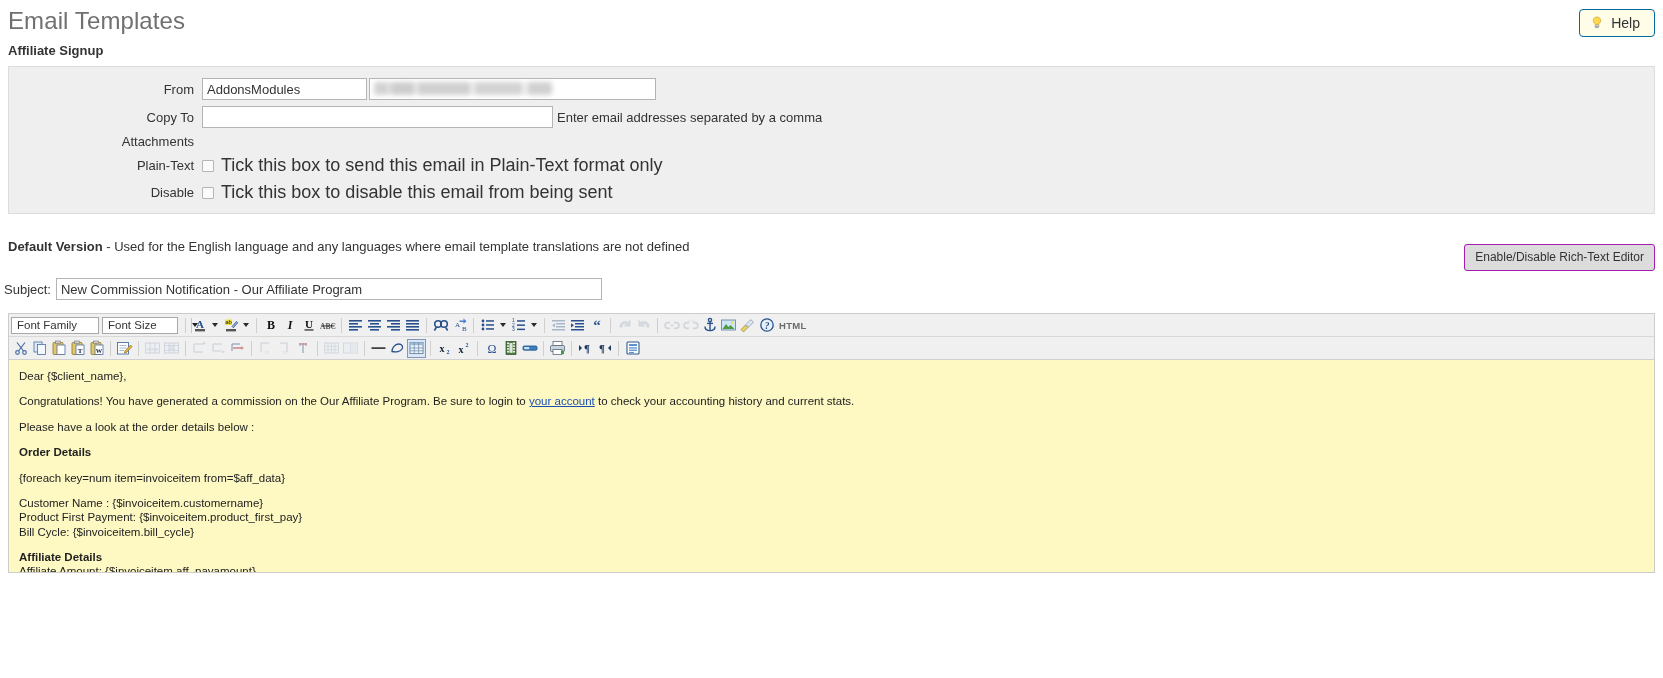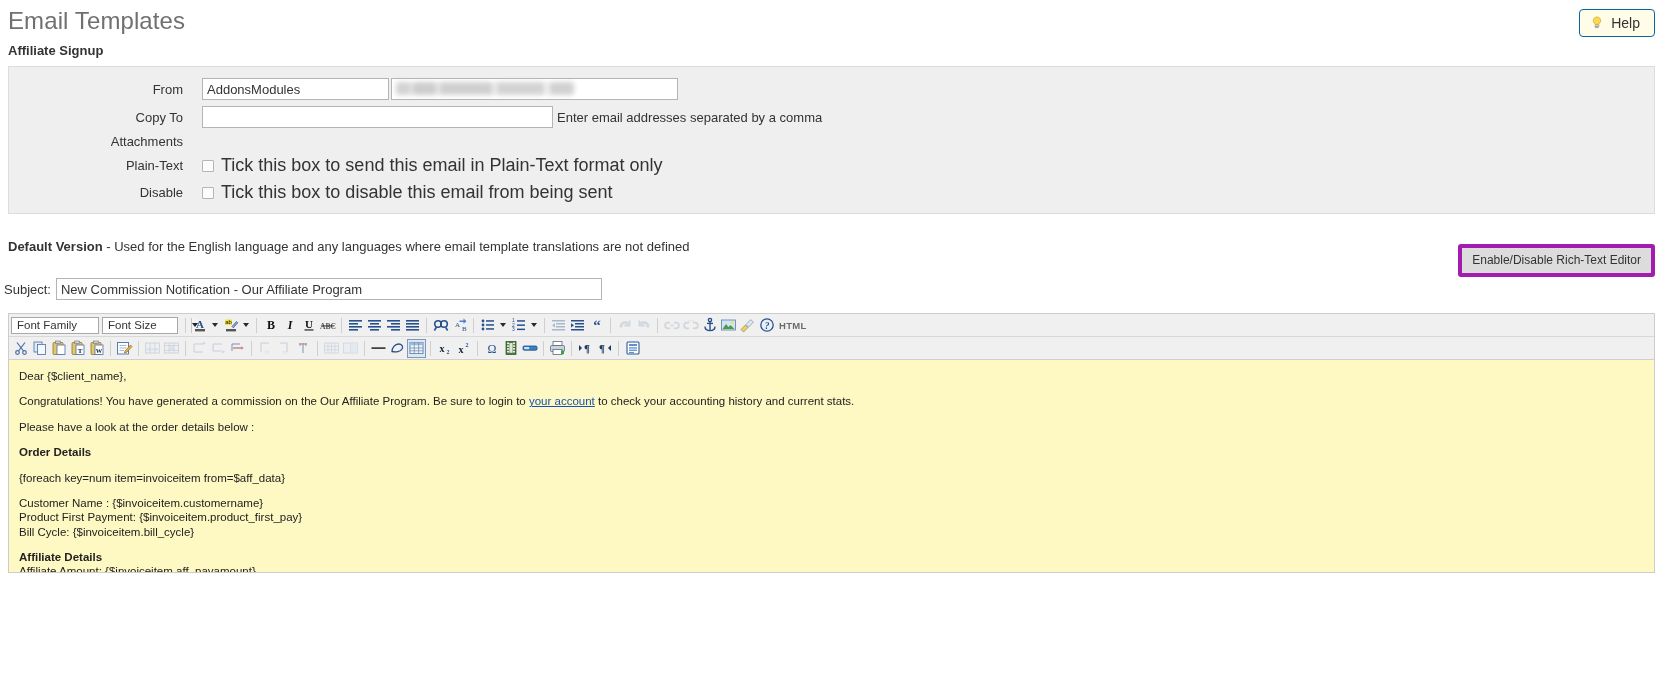--- a/index.html
+++ b/index.html
@@ -79,7 +79,7 @@
   .form-label {
     width: 193px;
     text-align: right;
-    padding-right: 19px;
+    padding-right: 8px;
     font-size: 13px;
     color: #333;
     box-sizing: border-box;

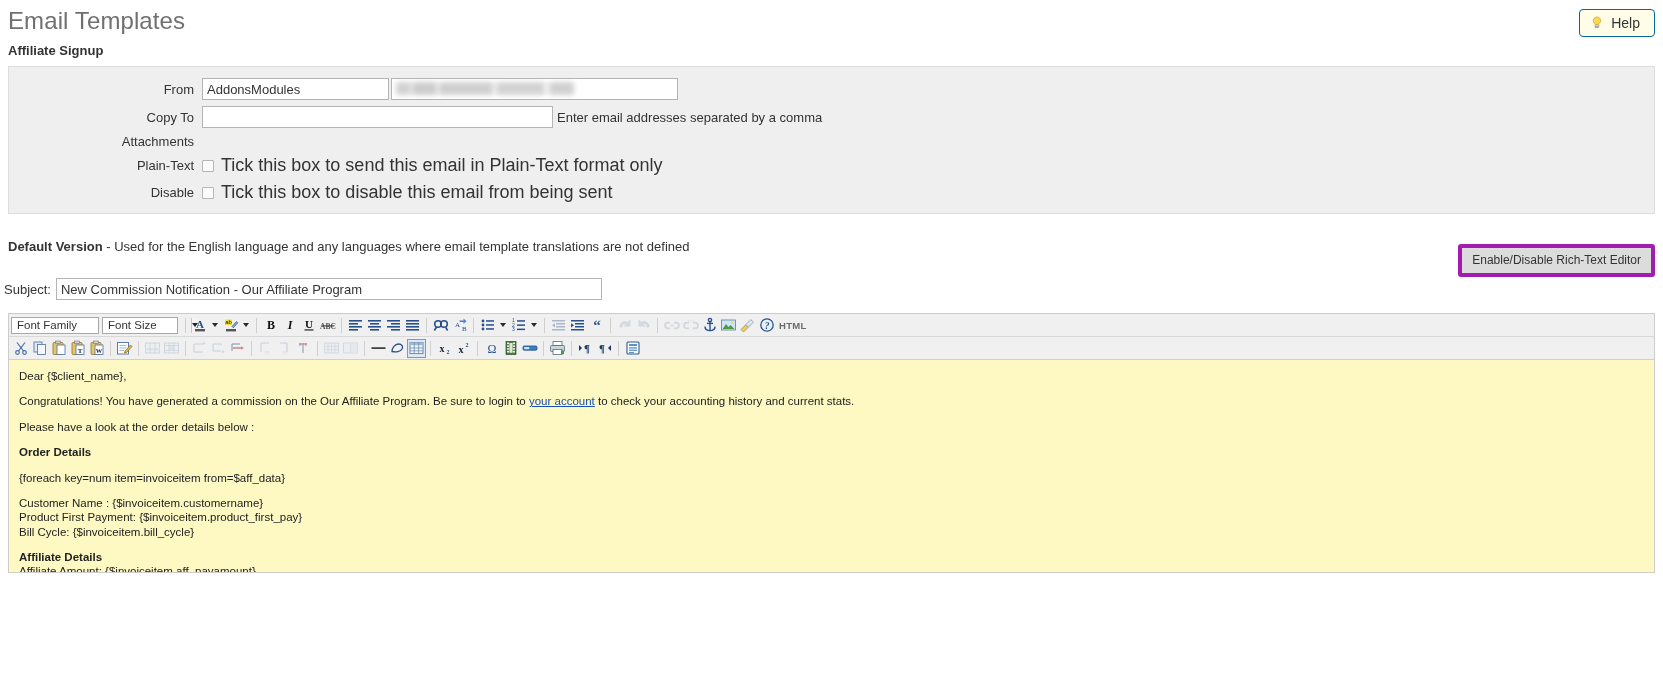--- a/index.html
+++ b/index.html
@@ -101,7 +101,7 @@
     box-sizing: border-box;
     outline: none;
   }
-  .from-name { width: 187px; }
+  .from-name { width: 165px; }
   .from-email {
     width: 287px;
     margin-left: 2px;

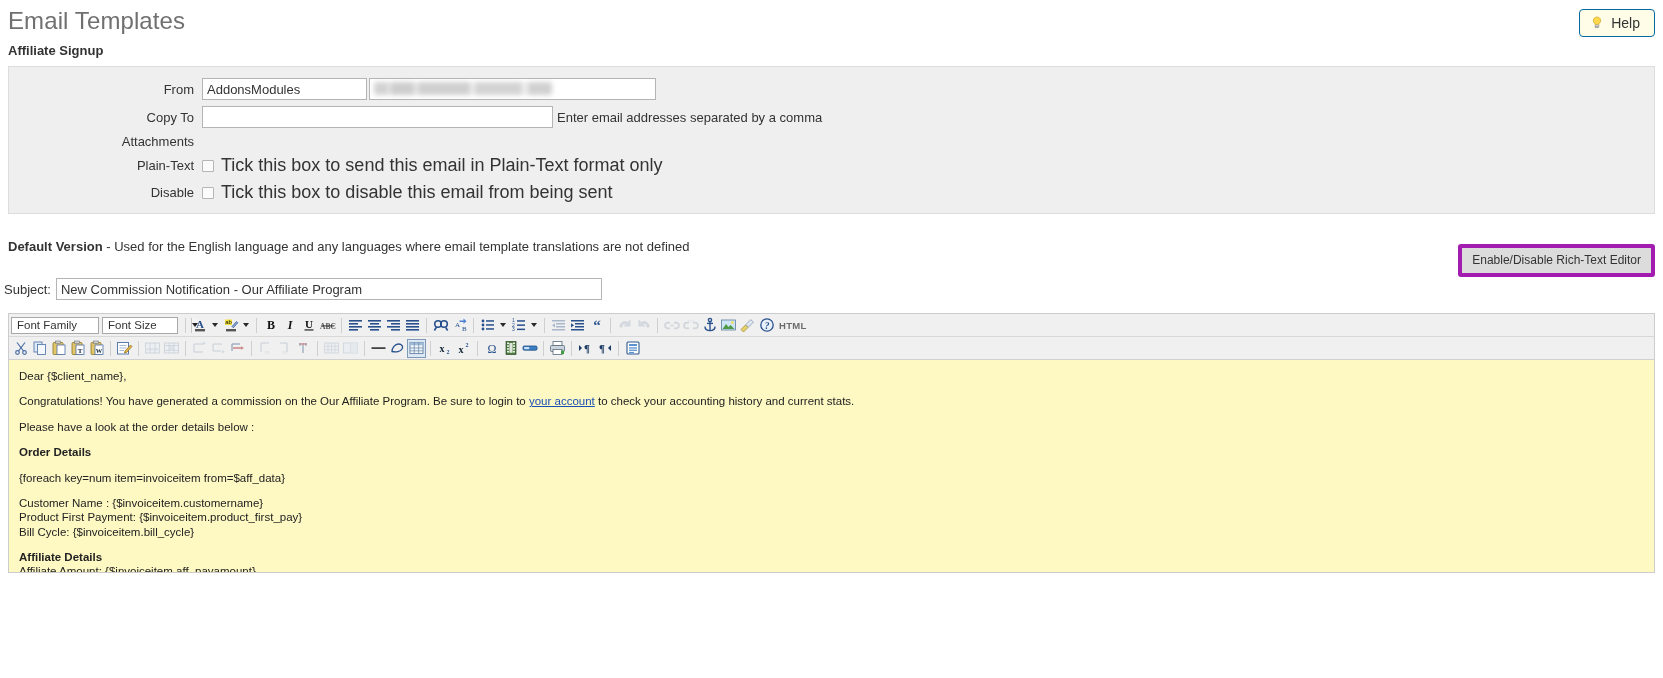--- a/index.html
+++ b/index.html
@@ -214,7 +214,7 @@
     right: 8px;
     top: 5px;
     background: #dcdcdc;
-    border: 4px solid #a21caf;
+    border: 1px solid #a21caf;
     border-radius: 3px;
     font-size: 12px;
     color: #333;

